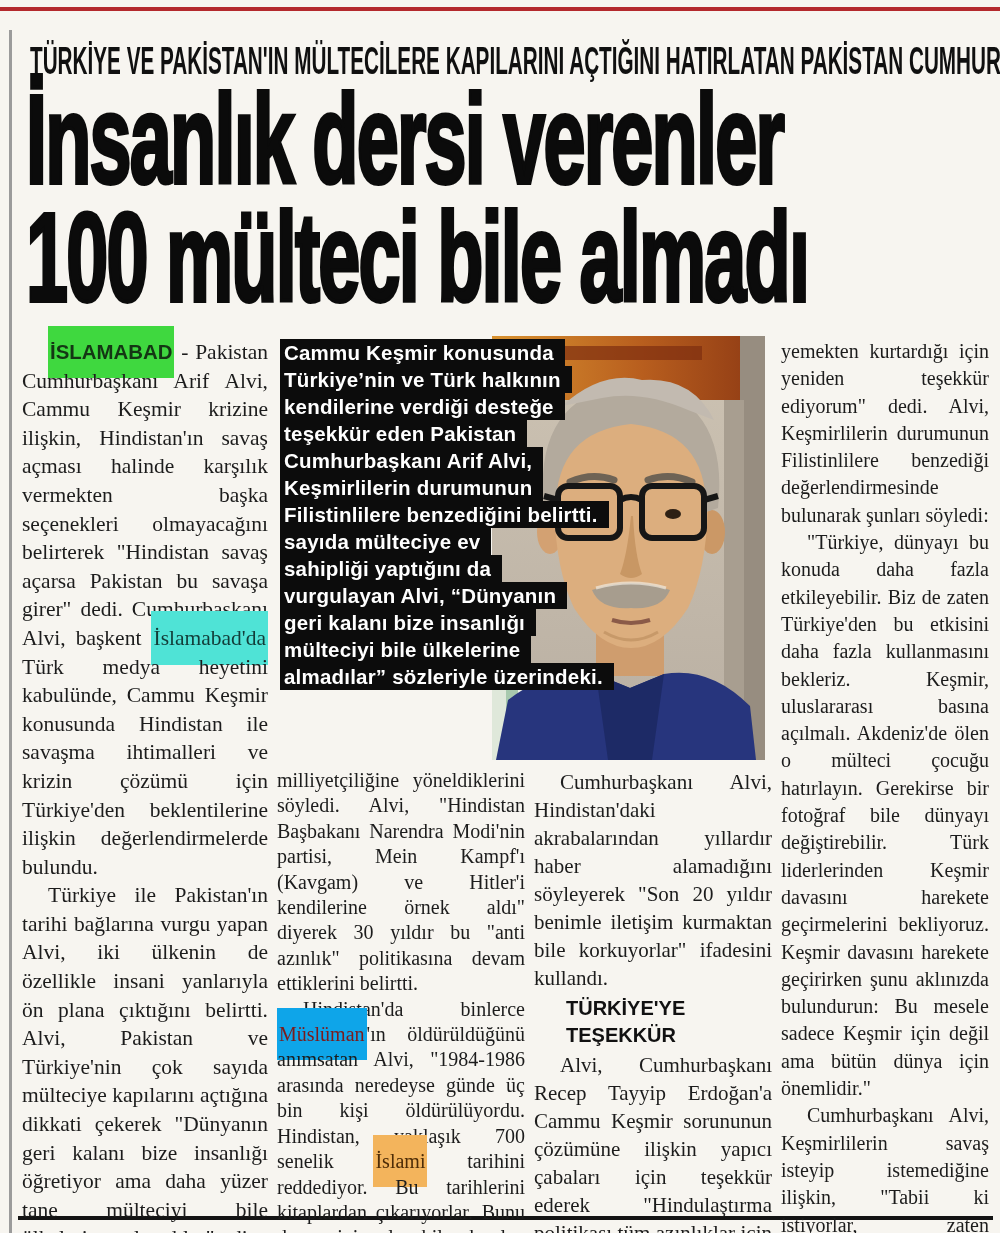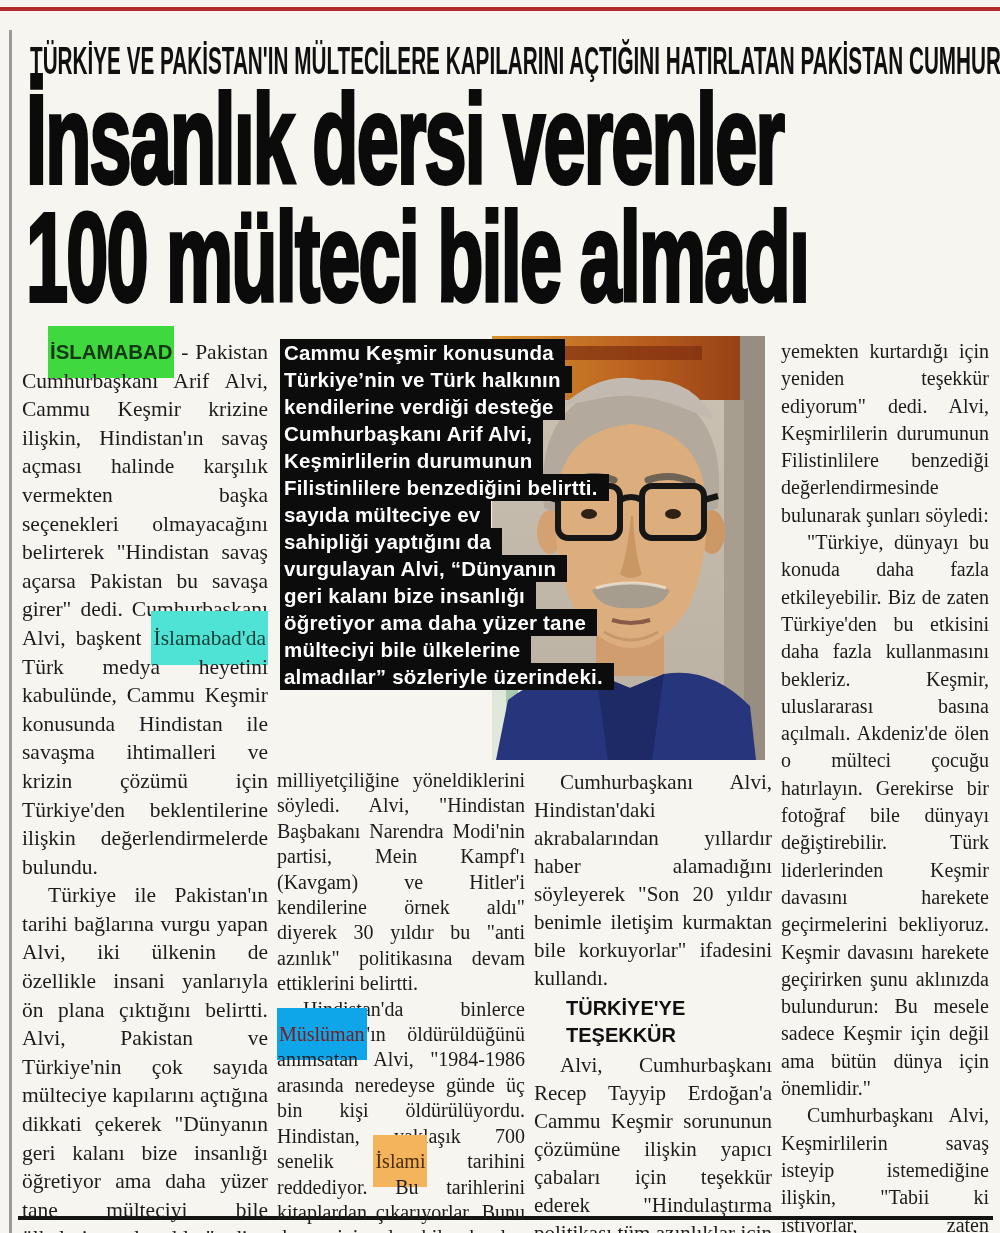--- a/index.html
+++ b/index.html
@@ -142,6 +142,7 @@
       <span class="lede-line">Cammu Keşmir konusunda</span>
       <span class="lede-line">Türkiye’nin ve Türk halkının</span>
       <span class="lede-line">kendilerine verdiği desteğe</span>
+      <span class="lede-line">teşekkür eden Pakistan</span>
       <span class="lede-line">Cumhurbaşkanı Arif Alvi,</span>
       <span class="lede-line">Keşmirlilerin durumunun</span>
       <span class="lede-line">Filistinlilere benzediğini belirtti.</span>

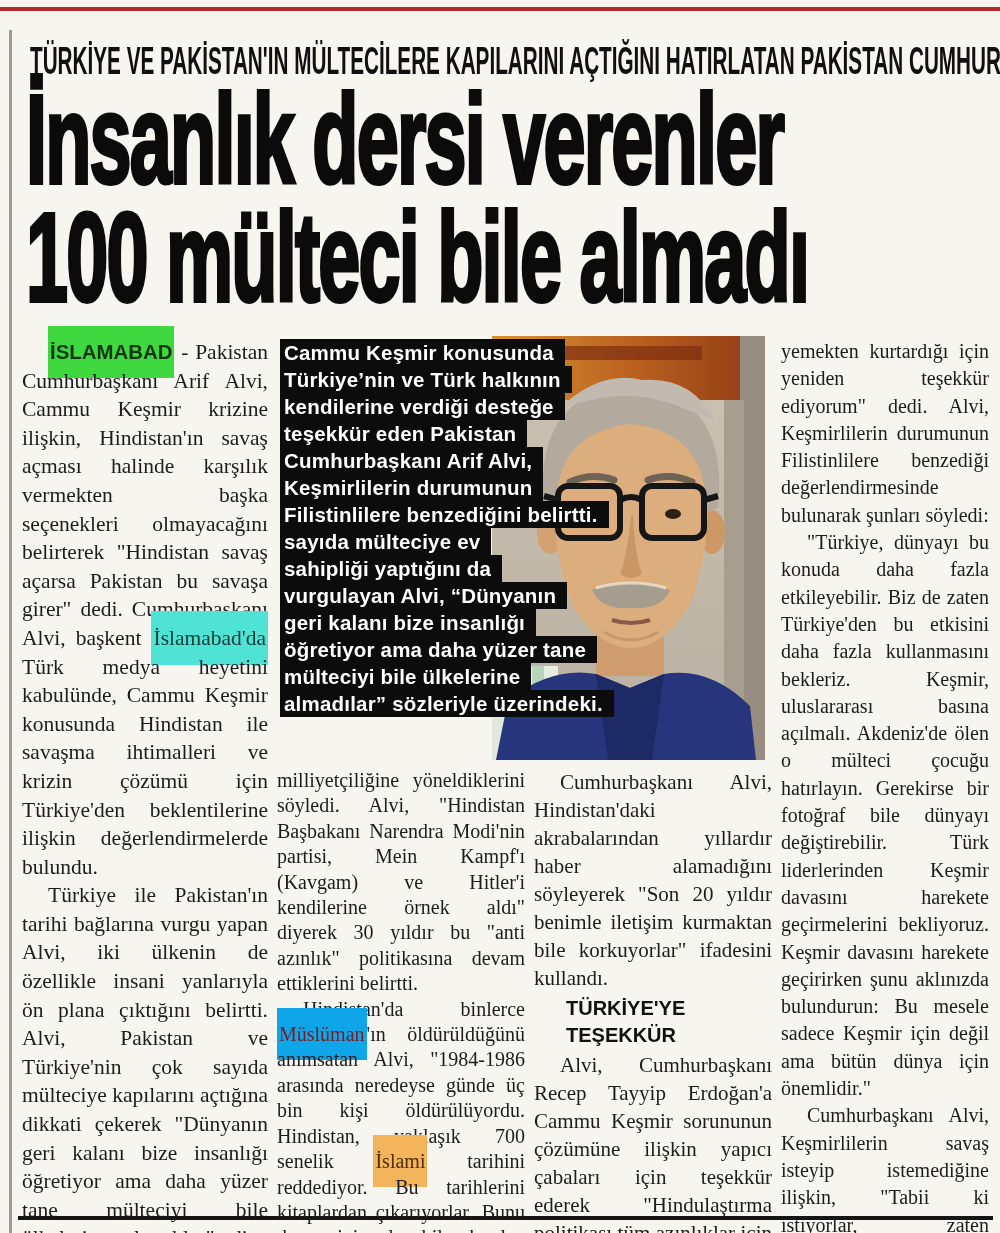--- a/index.html
+++ b/index.html
@@ -150,7 +150,6 @@
       <span class="lede-line">sahipliği yaptığını da</span>
       <span class="lede-line">vurgulayan Alvi, “Dünyanın</span>
       <span class="lede-line">geri kalanı bize insanlığı</span>
-      <span class="lede-line">öğretiyor ama daha yüzer tane</span>
       <span class="lede-line">mülteciyi bile ülkelerine</span>
       <span class="lede-line">almadılar” sözleriyle üzerindeki.</span>
     </div>

